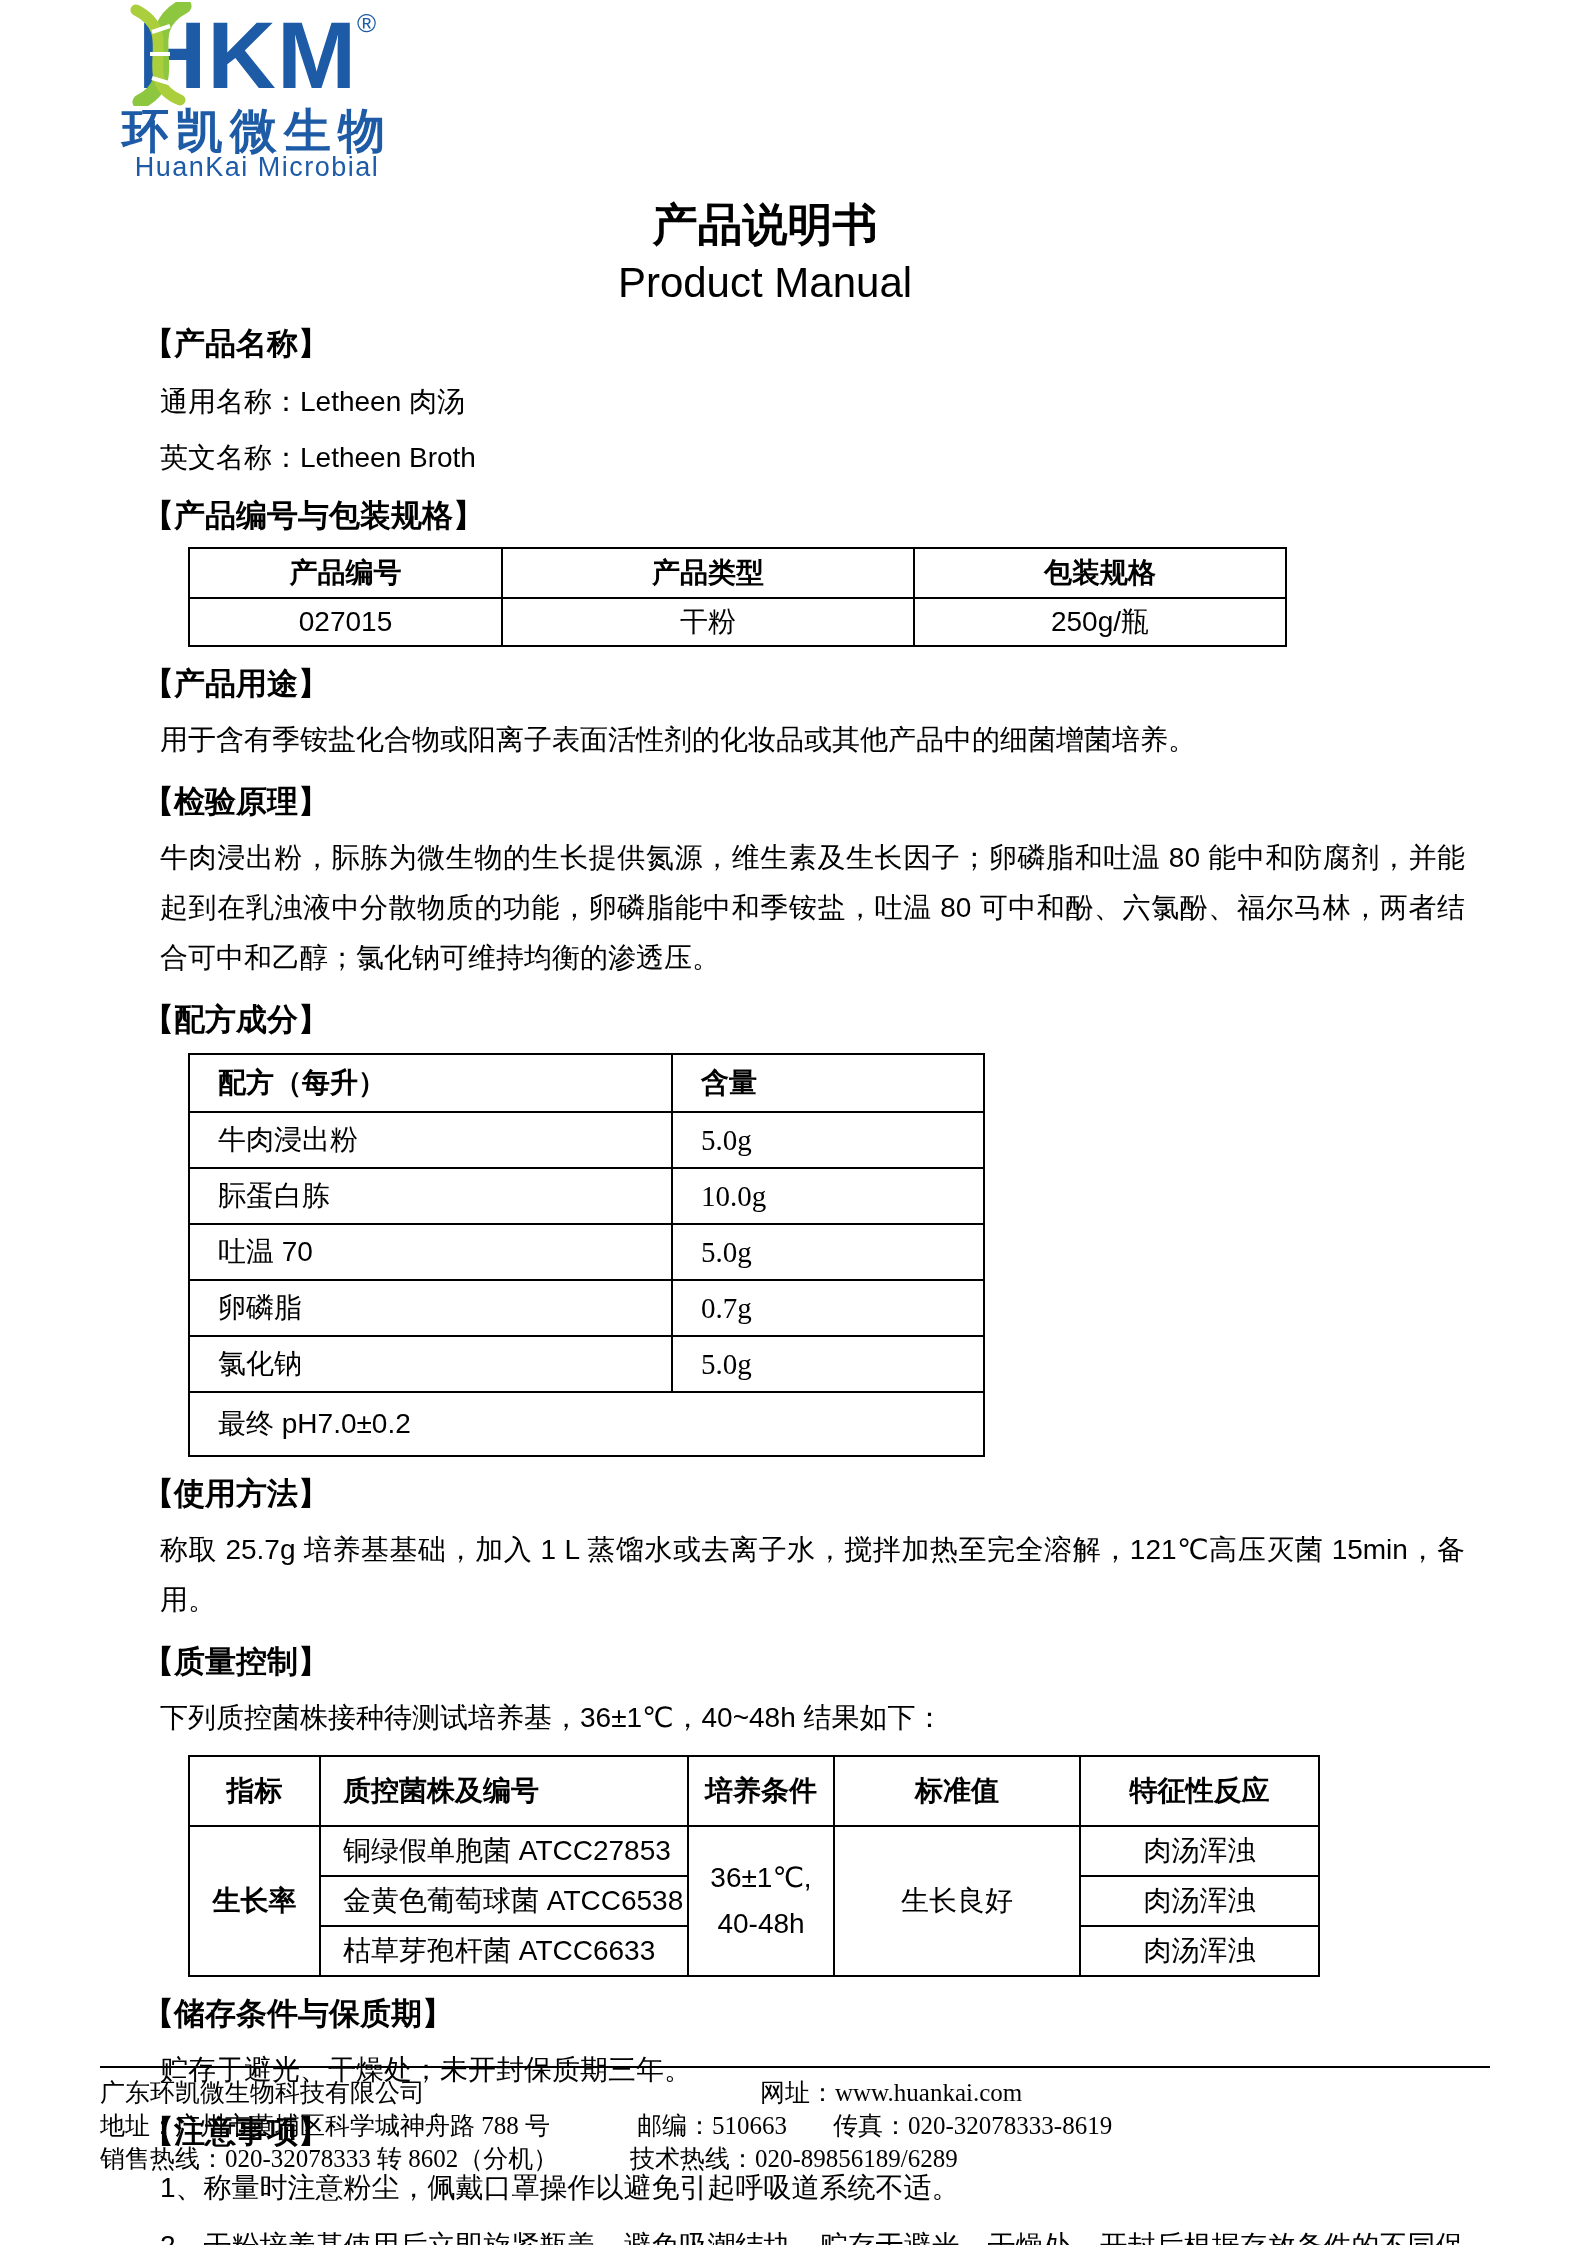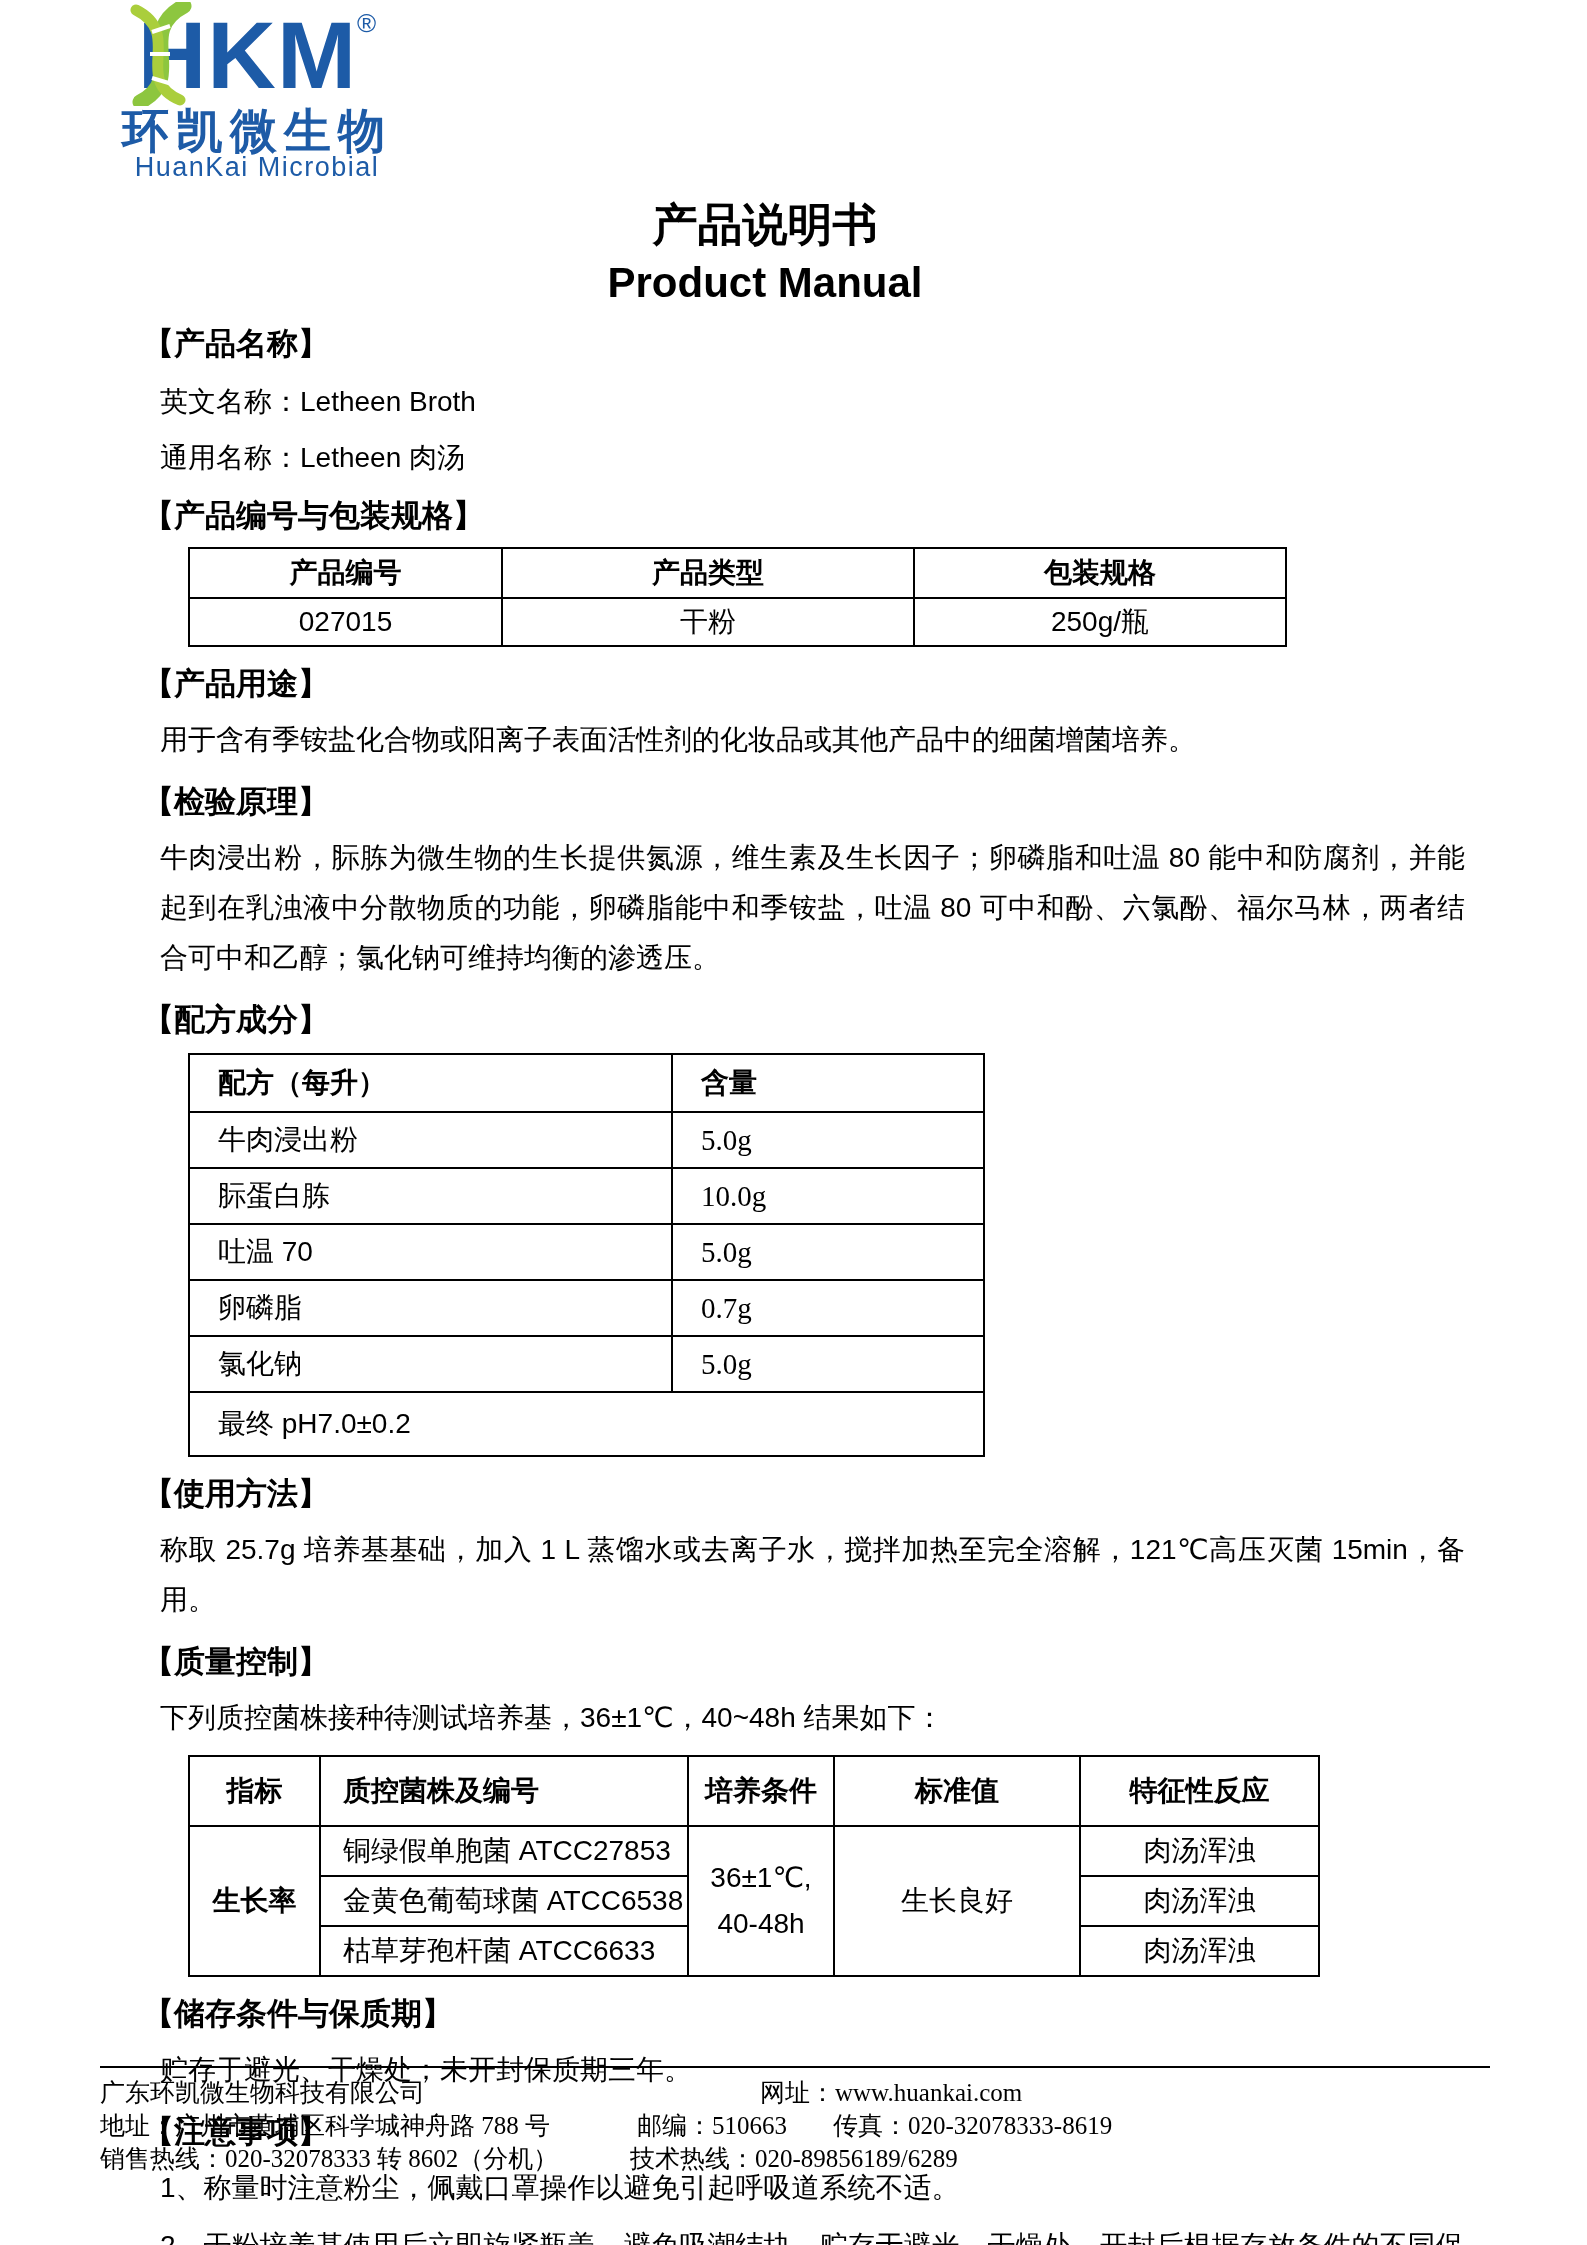--- a/index.html
+++ b/index.html
@@ -36,7 +36,7 @@
 
   
   .title-cn{text-align:center;font-size:45px;font-weight:bold;margin-top:0px;}
-  .title-en{text-align:center;font-size:42px;font-weight:bold;margin-top:4px;}
+  .title-en{text-align:center;font-size:42px;font-weight:normal;margin-top:4px;}
 
   
   .sec{font-size:31px;font-weight:bold;margin:16px 0 10px 143px;}

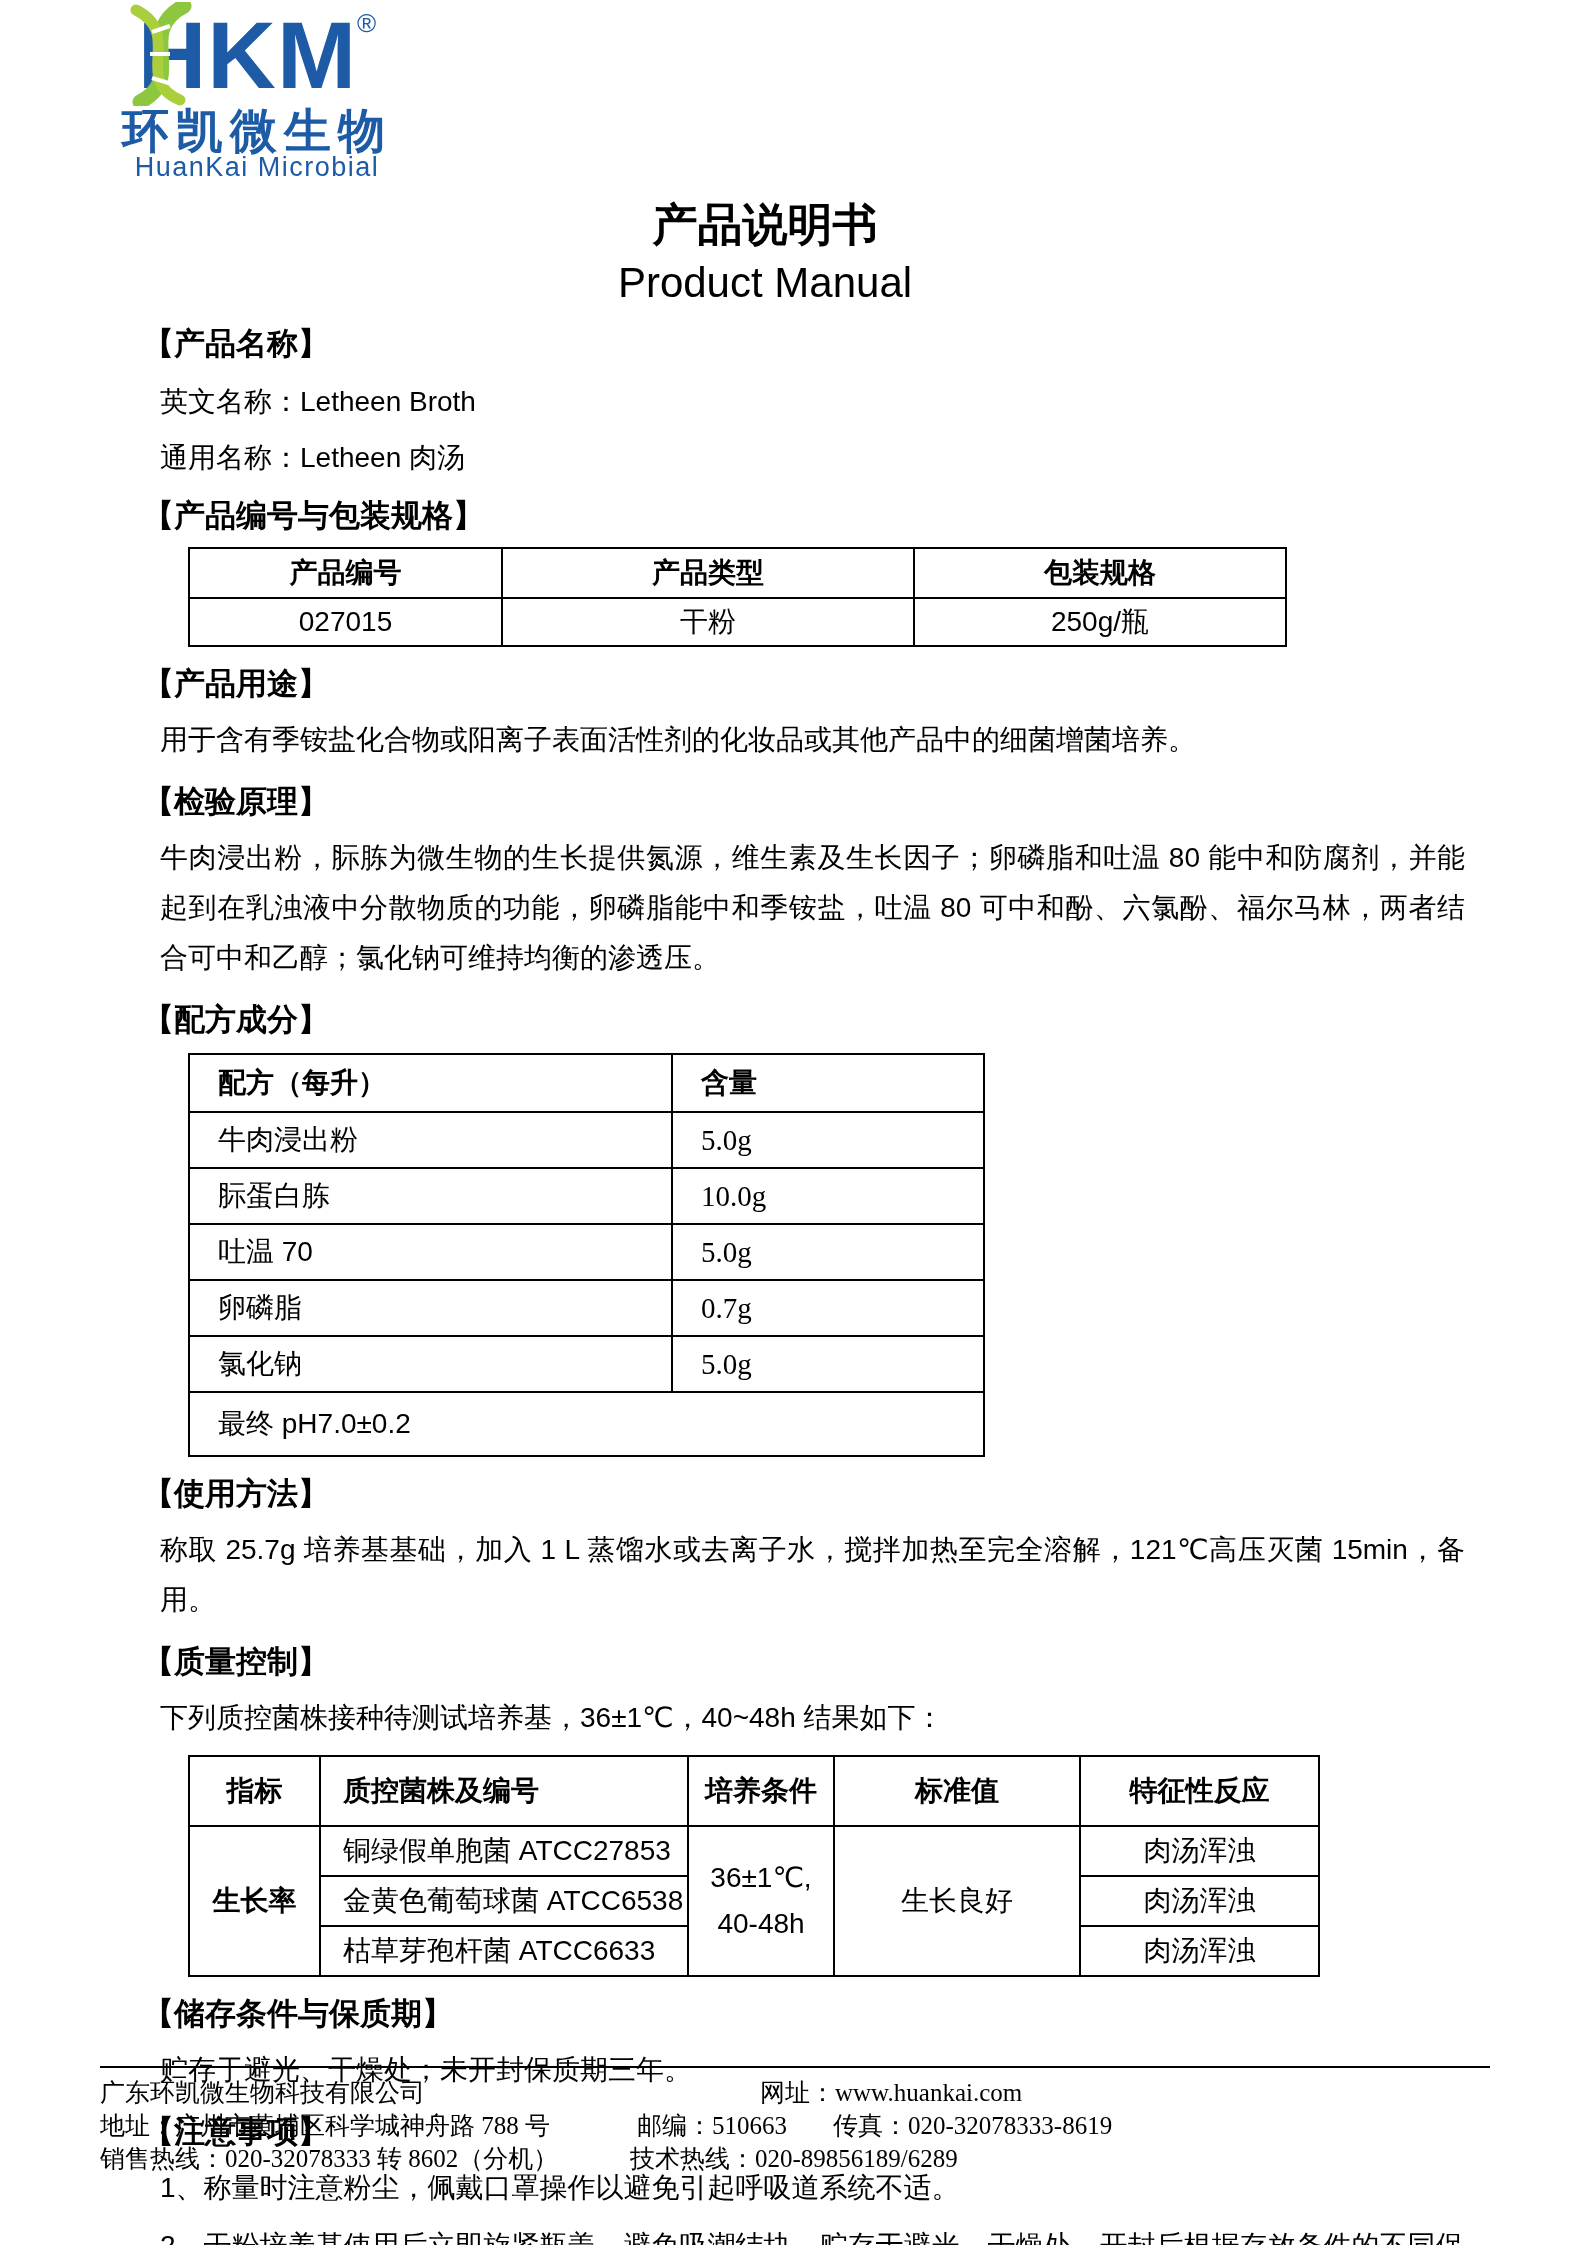--- a/index.html
+++ b/index.html
@@ -111,8 +111,8 @@
   <div class="title-en">Product Manual</div>
 
   <div class="sec">【产品名称】</div>
+  <div class="kv">通用名称：Letheen 肉汤</div>
   <div class="kv">英文名称：Letheen Broth</div>
-  <div class="kv">通用名称：Letheen 肉汤</div>
 
   <div class="sec">【产品编号与包装规格】</div>
   <table class="t1">

